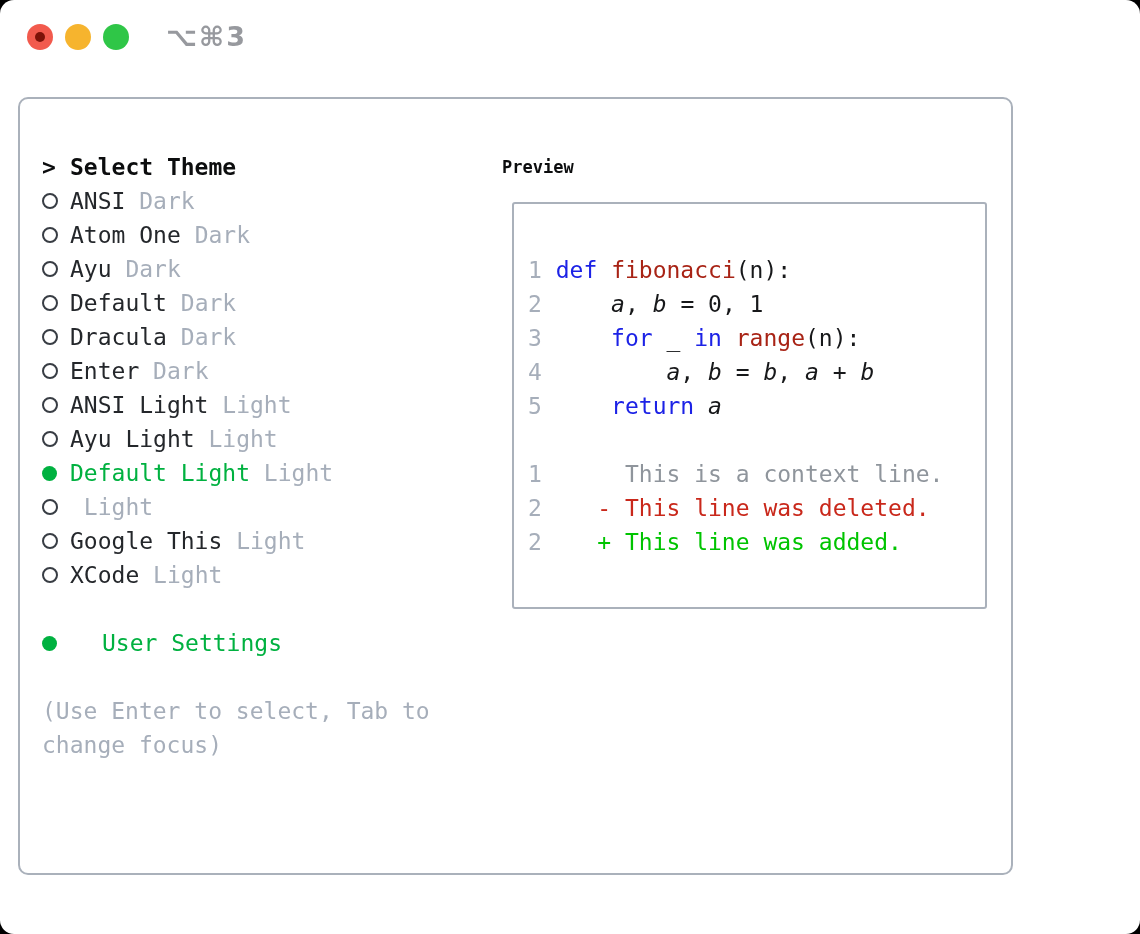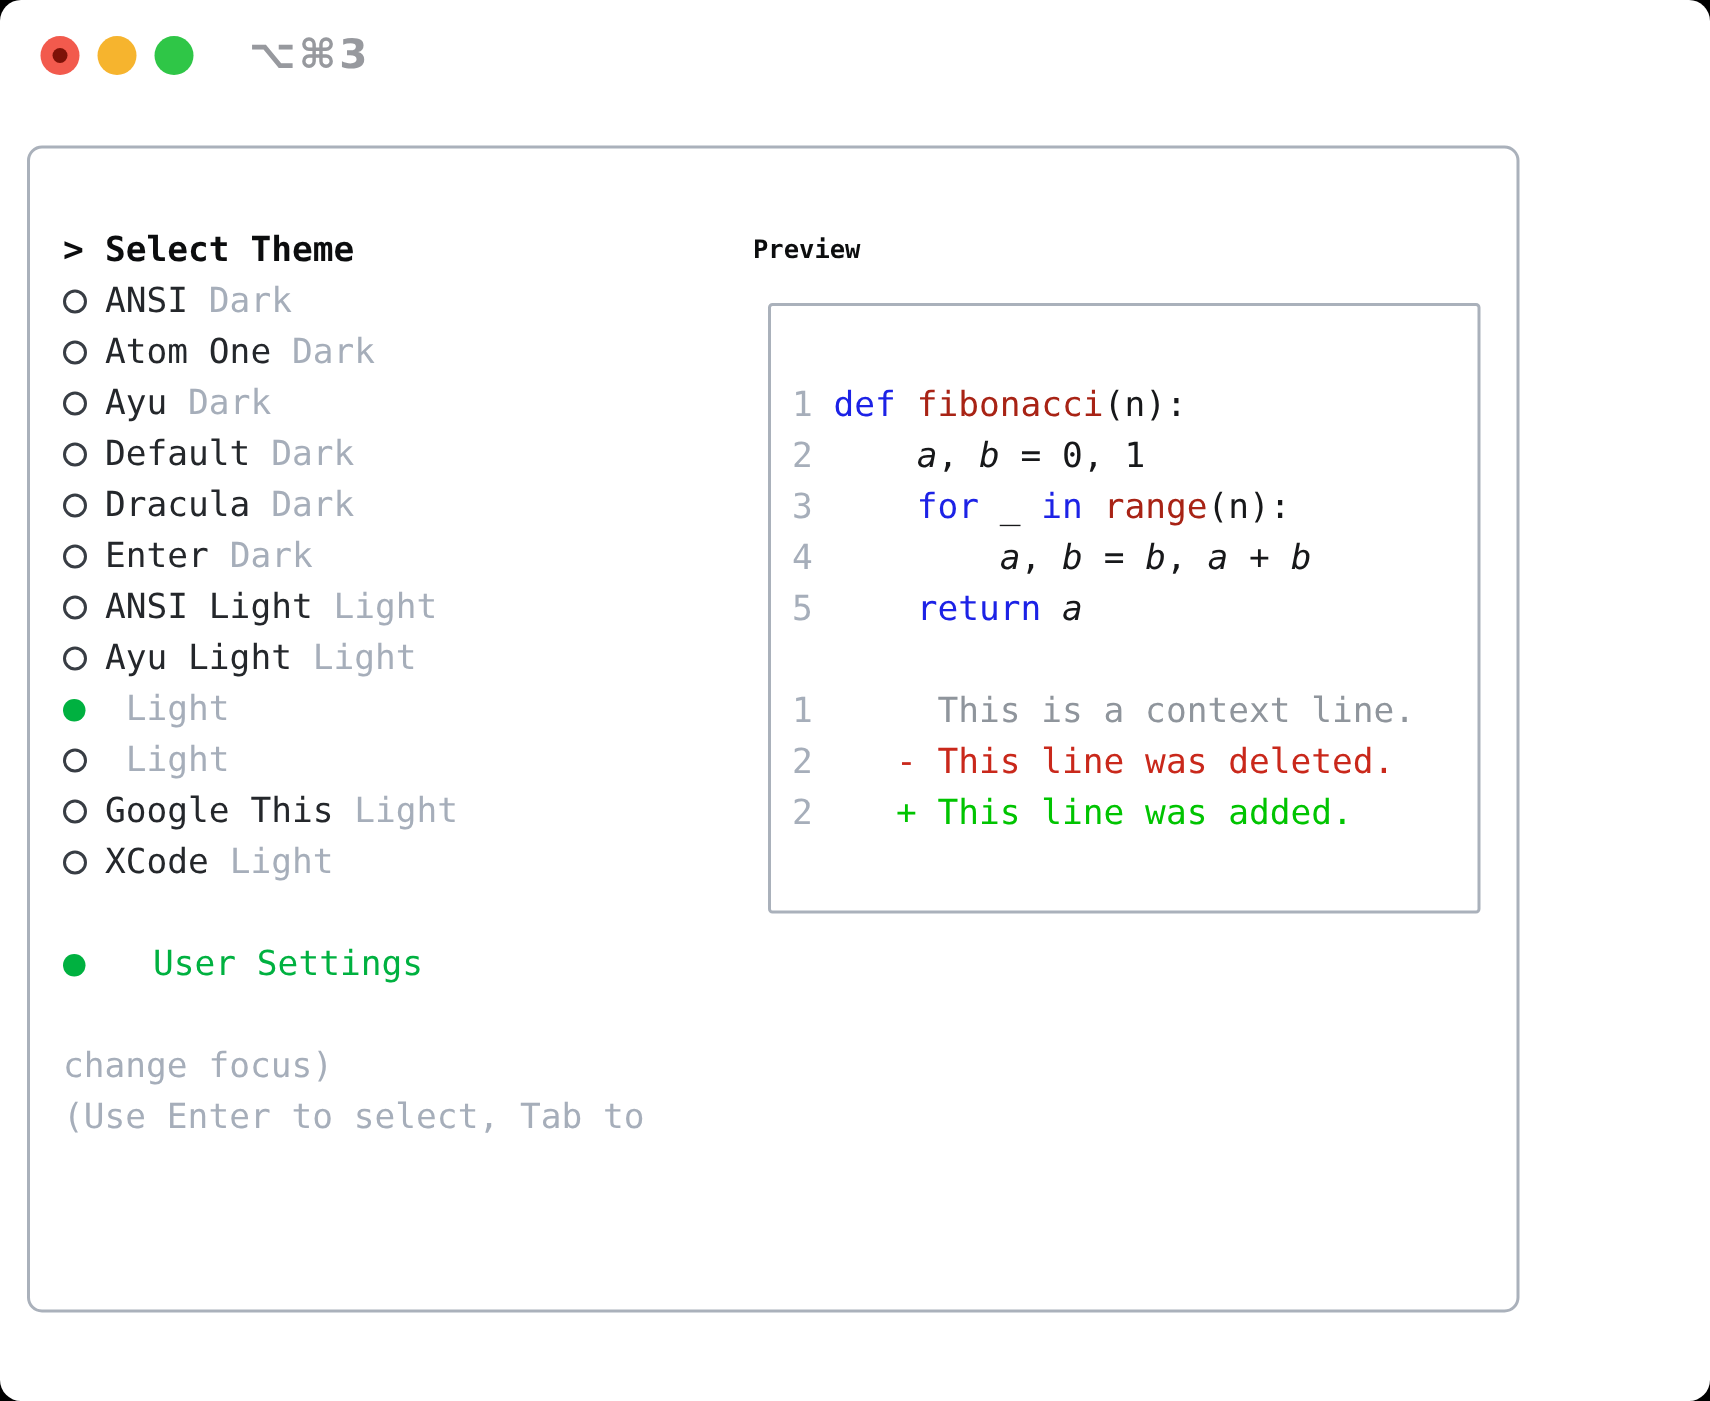--- a/index.html
+++ b/index.html
@@ -128,6 +128,7 @@
 
   <div class="row theme-row selected">
     <span class="marker"><span class="ring"></span></span>
+    <span class="t-name">Default Light</span>
     <span class="t-variant">Light</span>
   </div>
 

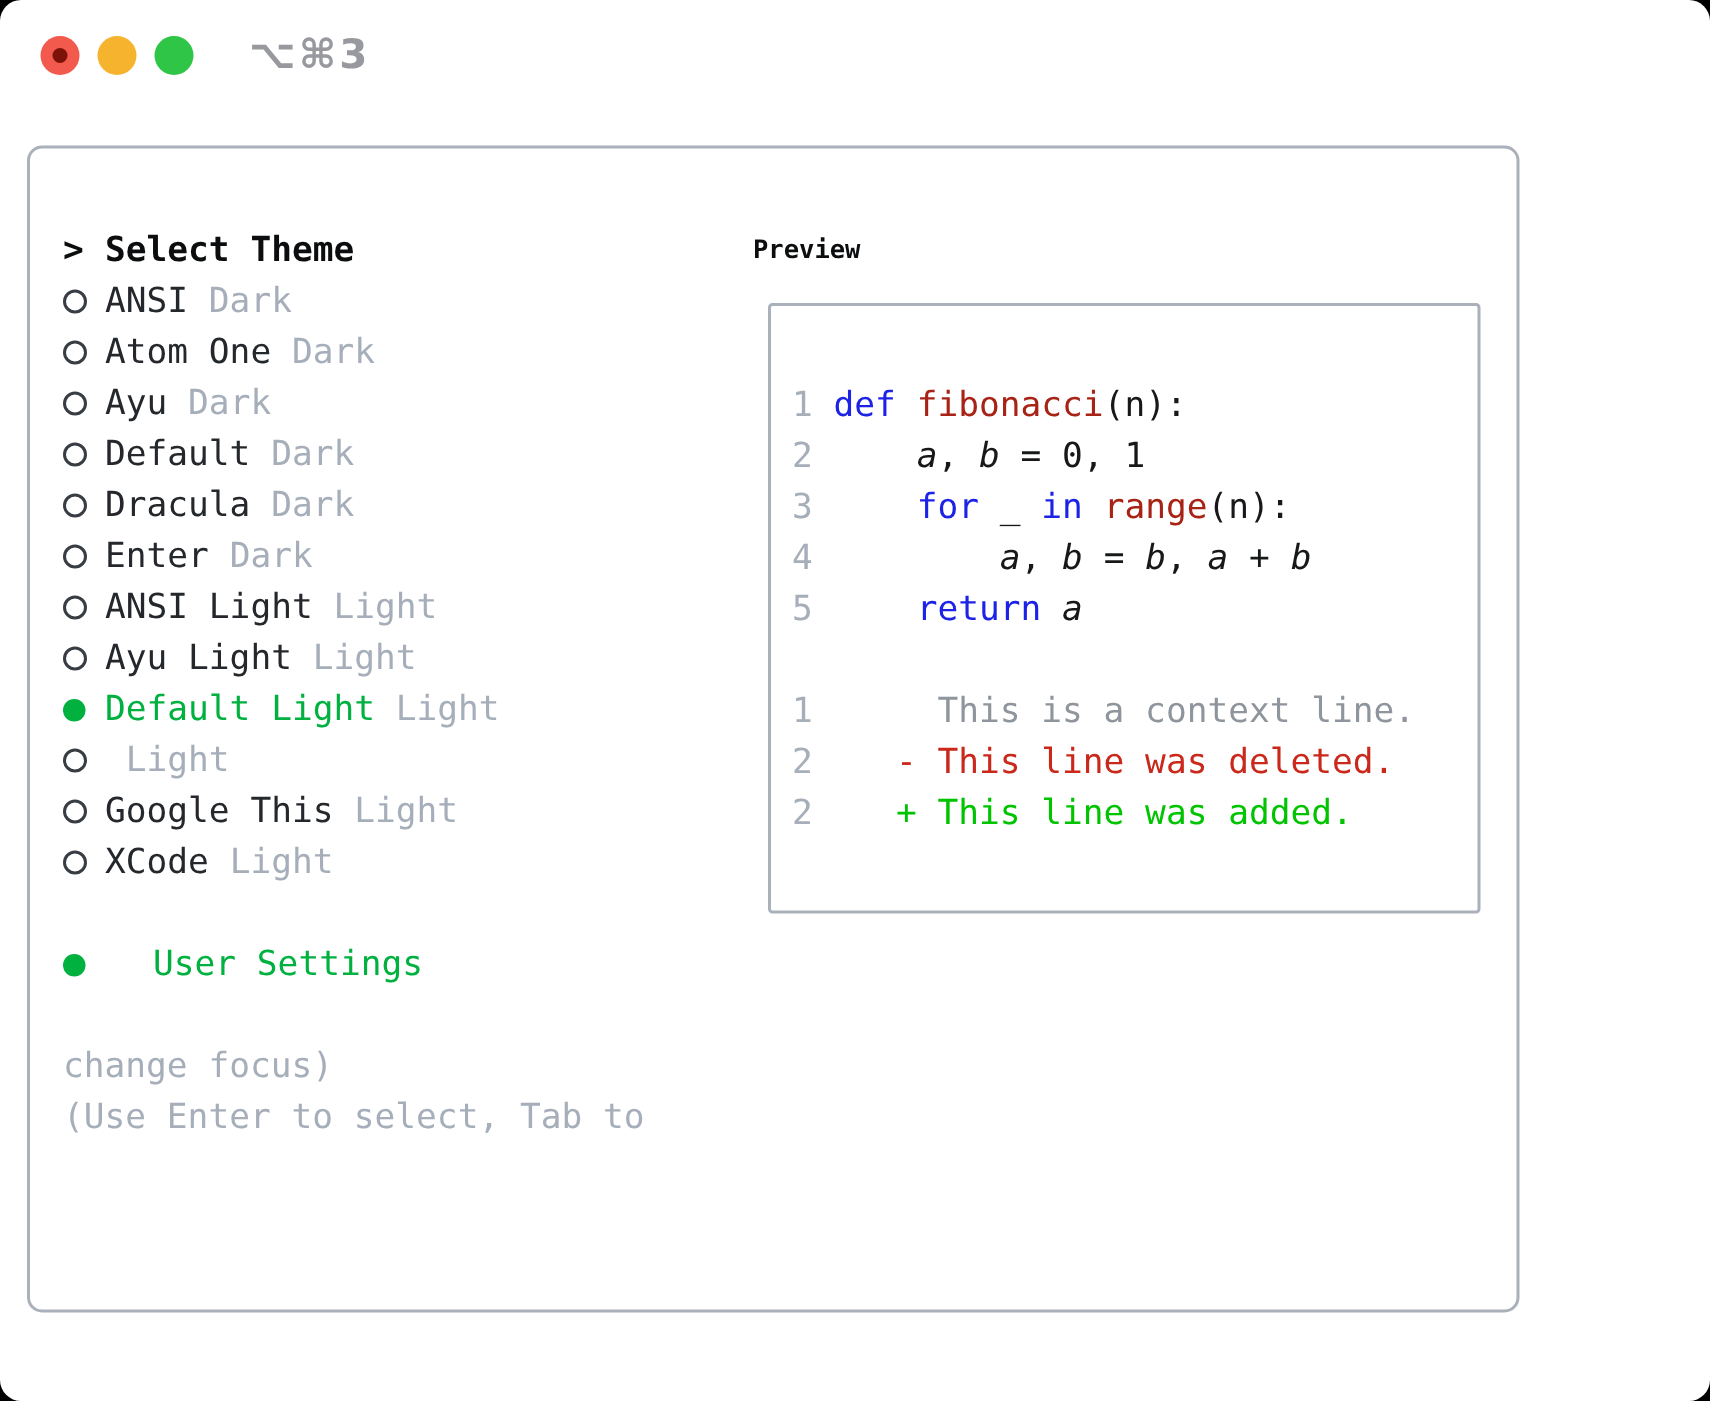--- a/index.html
+++ b/index.html
@@ -164,8 +164,8 @@
         <div class="spacer-line"></div>
 
         <div class="hint">
+          <div>(Use Enter to select, Tab to</div>
           <div>change focus)</div>
-          <div>(Use Enter to select, Tab to</div>
         </div>
       </div>
 

